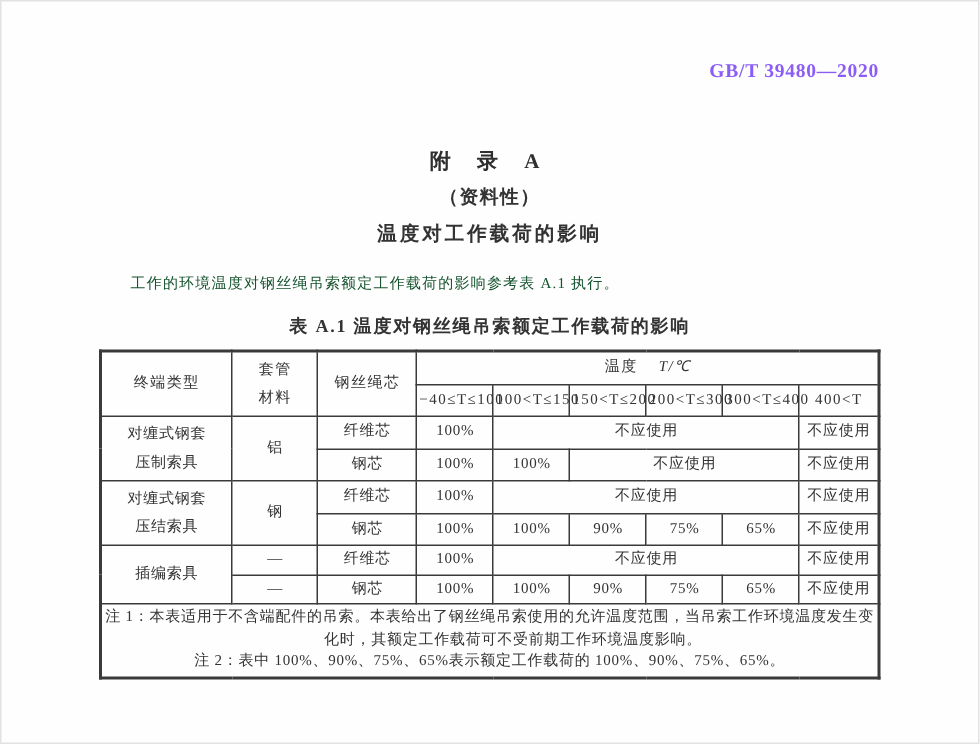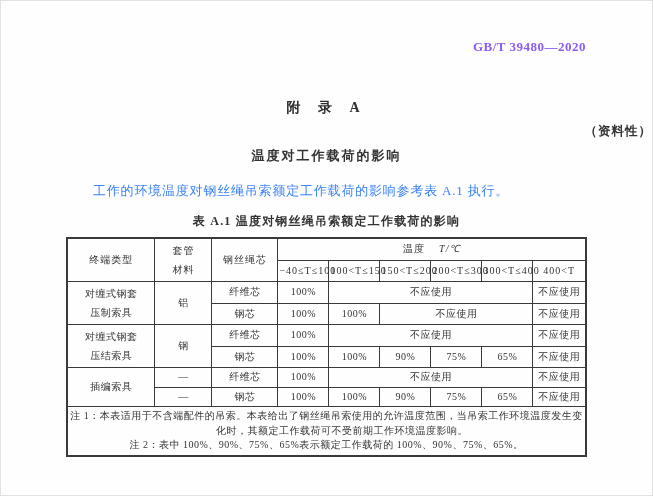--- a/index.html
+++ b/index.html
@@ -33,7 +33,7 @@
   }
   .appendix-sub {
     margin-top: 6px;
-    text-align: right;
+    text-align: center;
     font-weight: bold;
     font-size: 12.5px;
     letter-spacing: 1px;

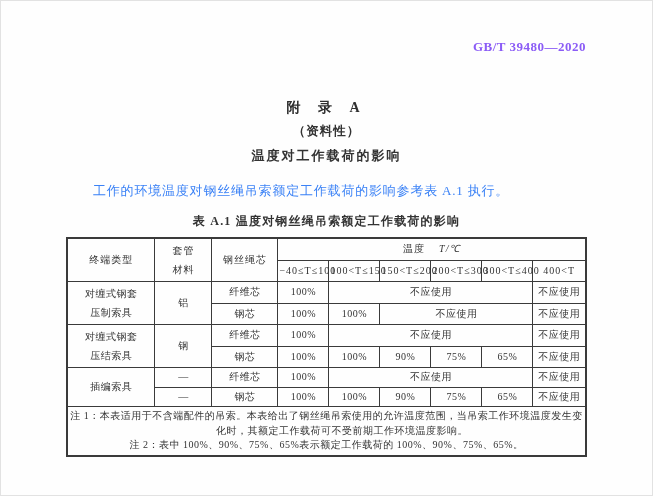--- a/index.html
+++ b/index.html
@@ -48,9 +48,9 @@
   .para {
     margin: 17px 66px 0 66px;
     text-indent: 2em;
-    font-size: 13px;
+    font-size: 10px;
     letter-spacing: 0.8px;
-    color: #3b82f6;
+    color: #14532d;
   }
   .table-caption {
     margin-top: 13px;

